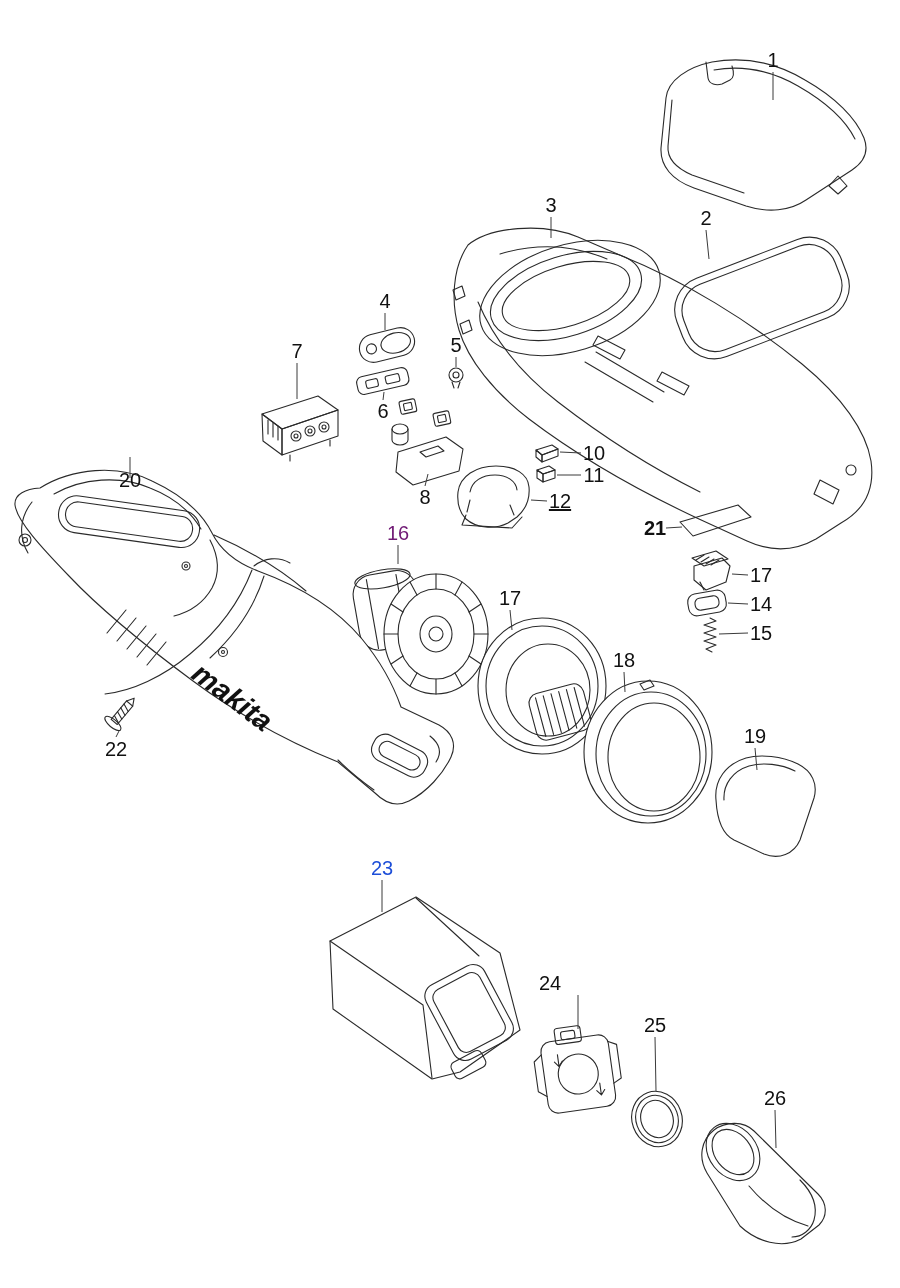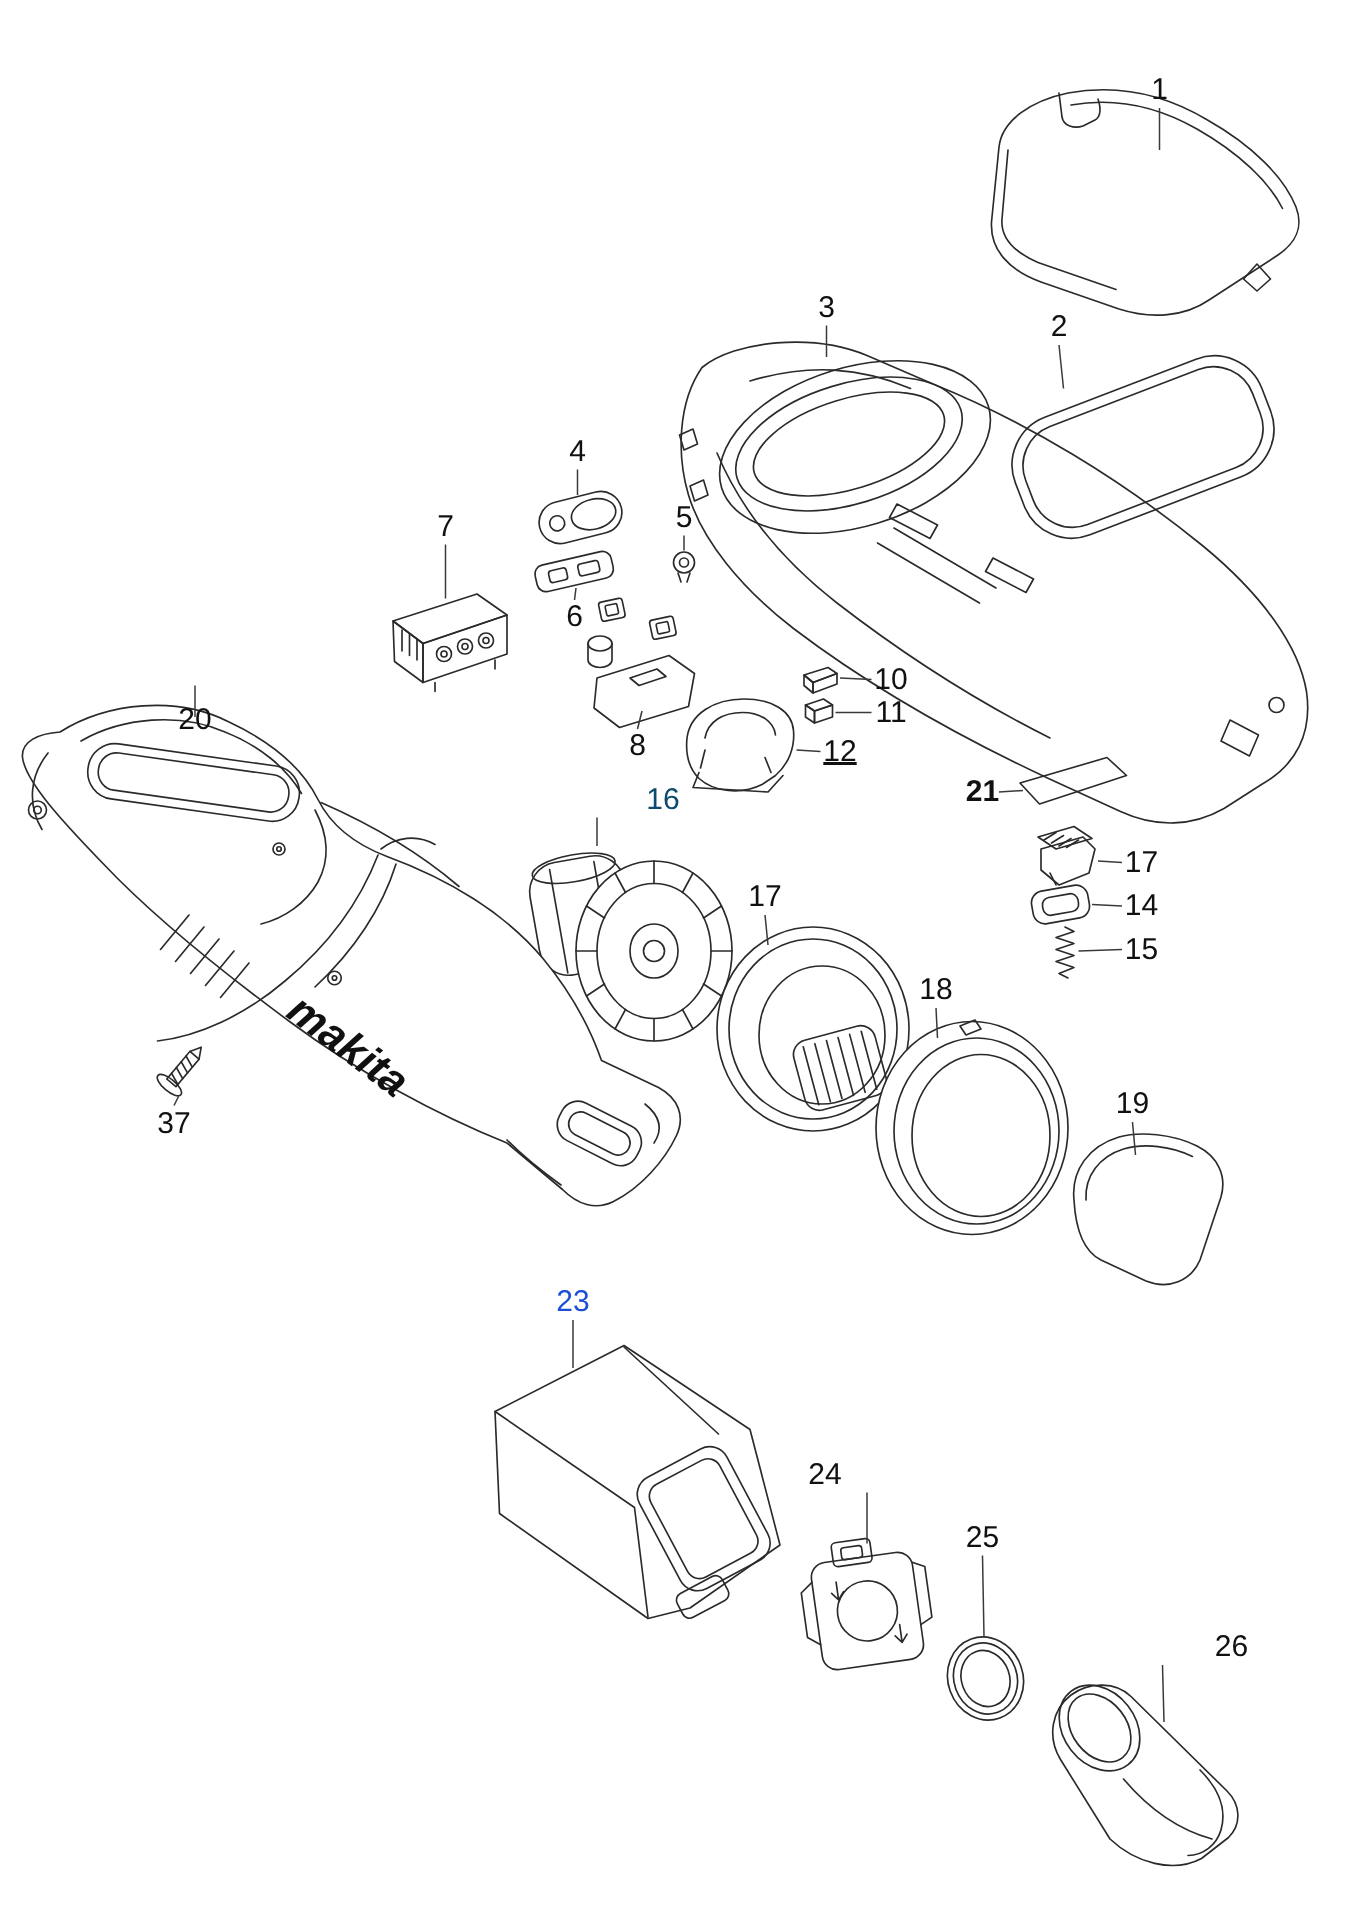--- a/index.html
+++ b/index.html
@@ -296,7 +296,7 @@
     <div class="part-label" style="left: 761px; top: 575px; color: rgb(17, 17, 17);">17</div>
     <div class="part-label" style="left: 761px; top: 604px; color: rgb(17, 17, 17);">14</div>
     <div class="part-label" style="left: 761px; top: 633px; color: rgb(17, 17, 17);">15</div>
-    <div class="part-label" style="left: 398px; top: 533px; color: #0c4a6e; margin-left: 44px;">16</div>
+    <div class="part-label" style="left: 398px; top: 533px; color: #701a75;">16</div>
     <div class="part-label" style="left: 510px; top: 598px; color: rgb(17, 17, 17);">17</div>
     <div class="part-label" style="left: 624px; top: 660px; color: rgb(17, 17, 17); text-align: right;">18</div>
     <div class="part-label" style="left: 755px; top: 736px; color: rgb(17, 17, 17);">19</div>

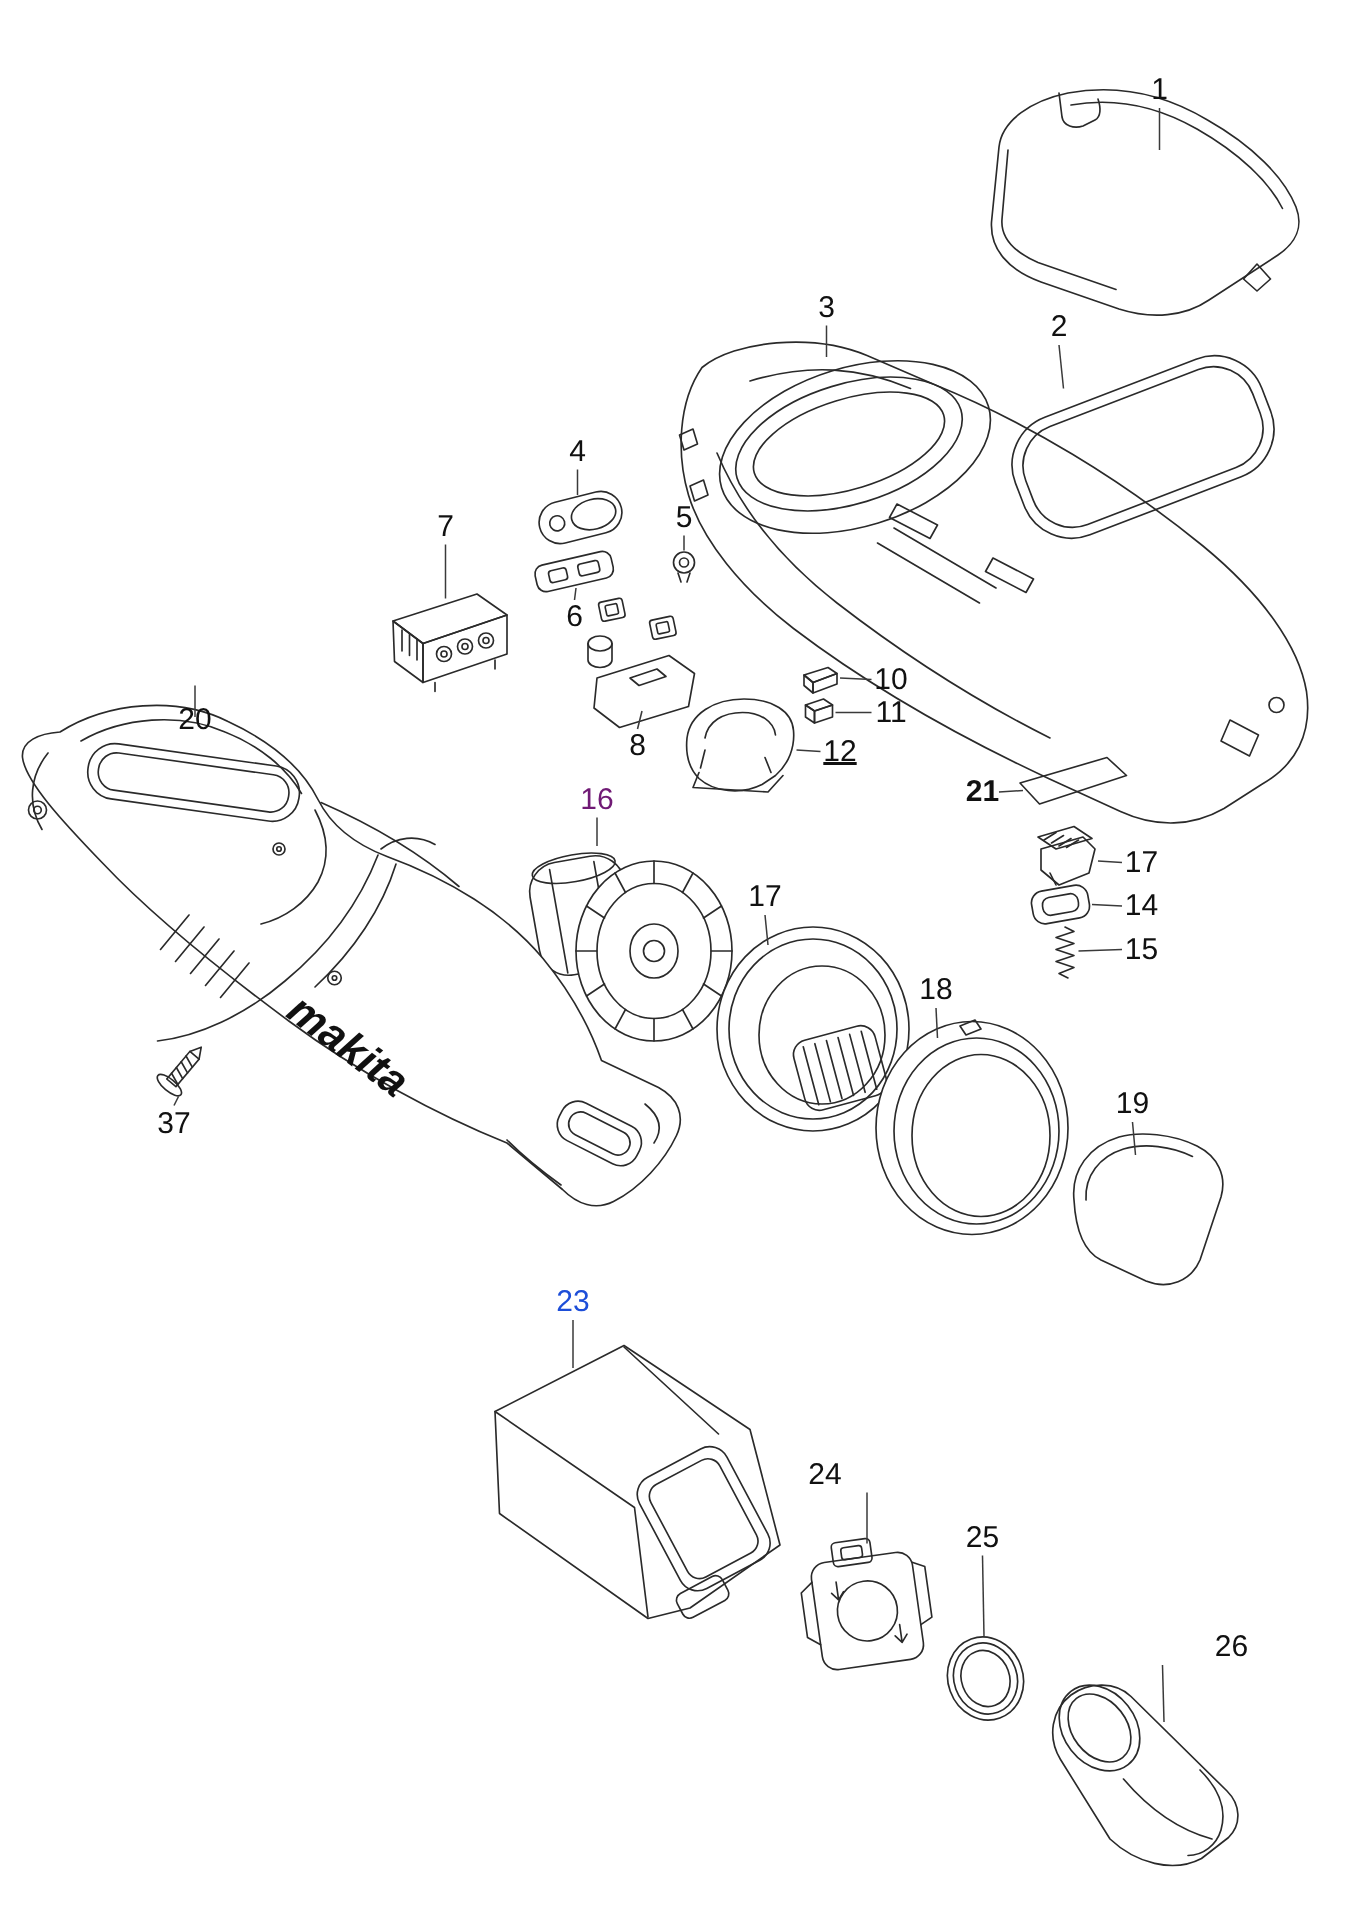--- a/index.html
+++ b/index.html
@@ -302,7 +302,7 @@
     <div class="part-label" style="left: 755px; top: 736px; color: rgb(17, 17, 17);">19</div>
     <div class="part-label" style="left: 130px; top: 445px; color: rgb(17, 17, 17); margin-top: 35px;">20</div>
     <div class="part-label" style="left: 655px; top: 528px; color: rgb(17, 17, 17); font-weight: bold;">21</div>
-    <div class="part-label" style="left: 116px; top: 749px; color: rgb(17, 17, 17);">37</div>
+    <div class="part-label" style="left: 116px; top: 749px; color: rgb(17, 17, 17);">22</div>
     <div class="part-label" style="left: 382px; top: 868px; color: #1d4ed8;">23</div>
     <div class="part-label" style="left: 550px; top: 983px; color: rgb(17, 17, 17);">24</div>
     <div class="part-label" style="left: 655px; top: 1025px; color: rgb(17, 17, 17);">25</div>

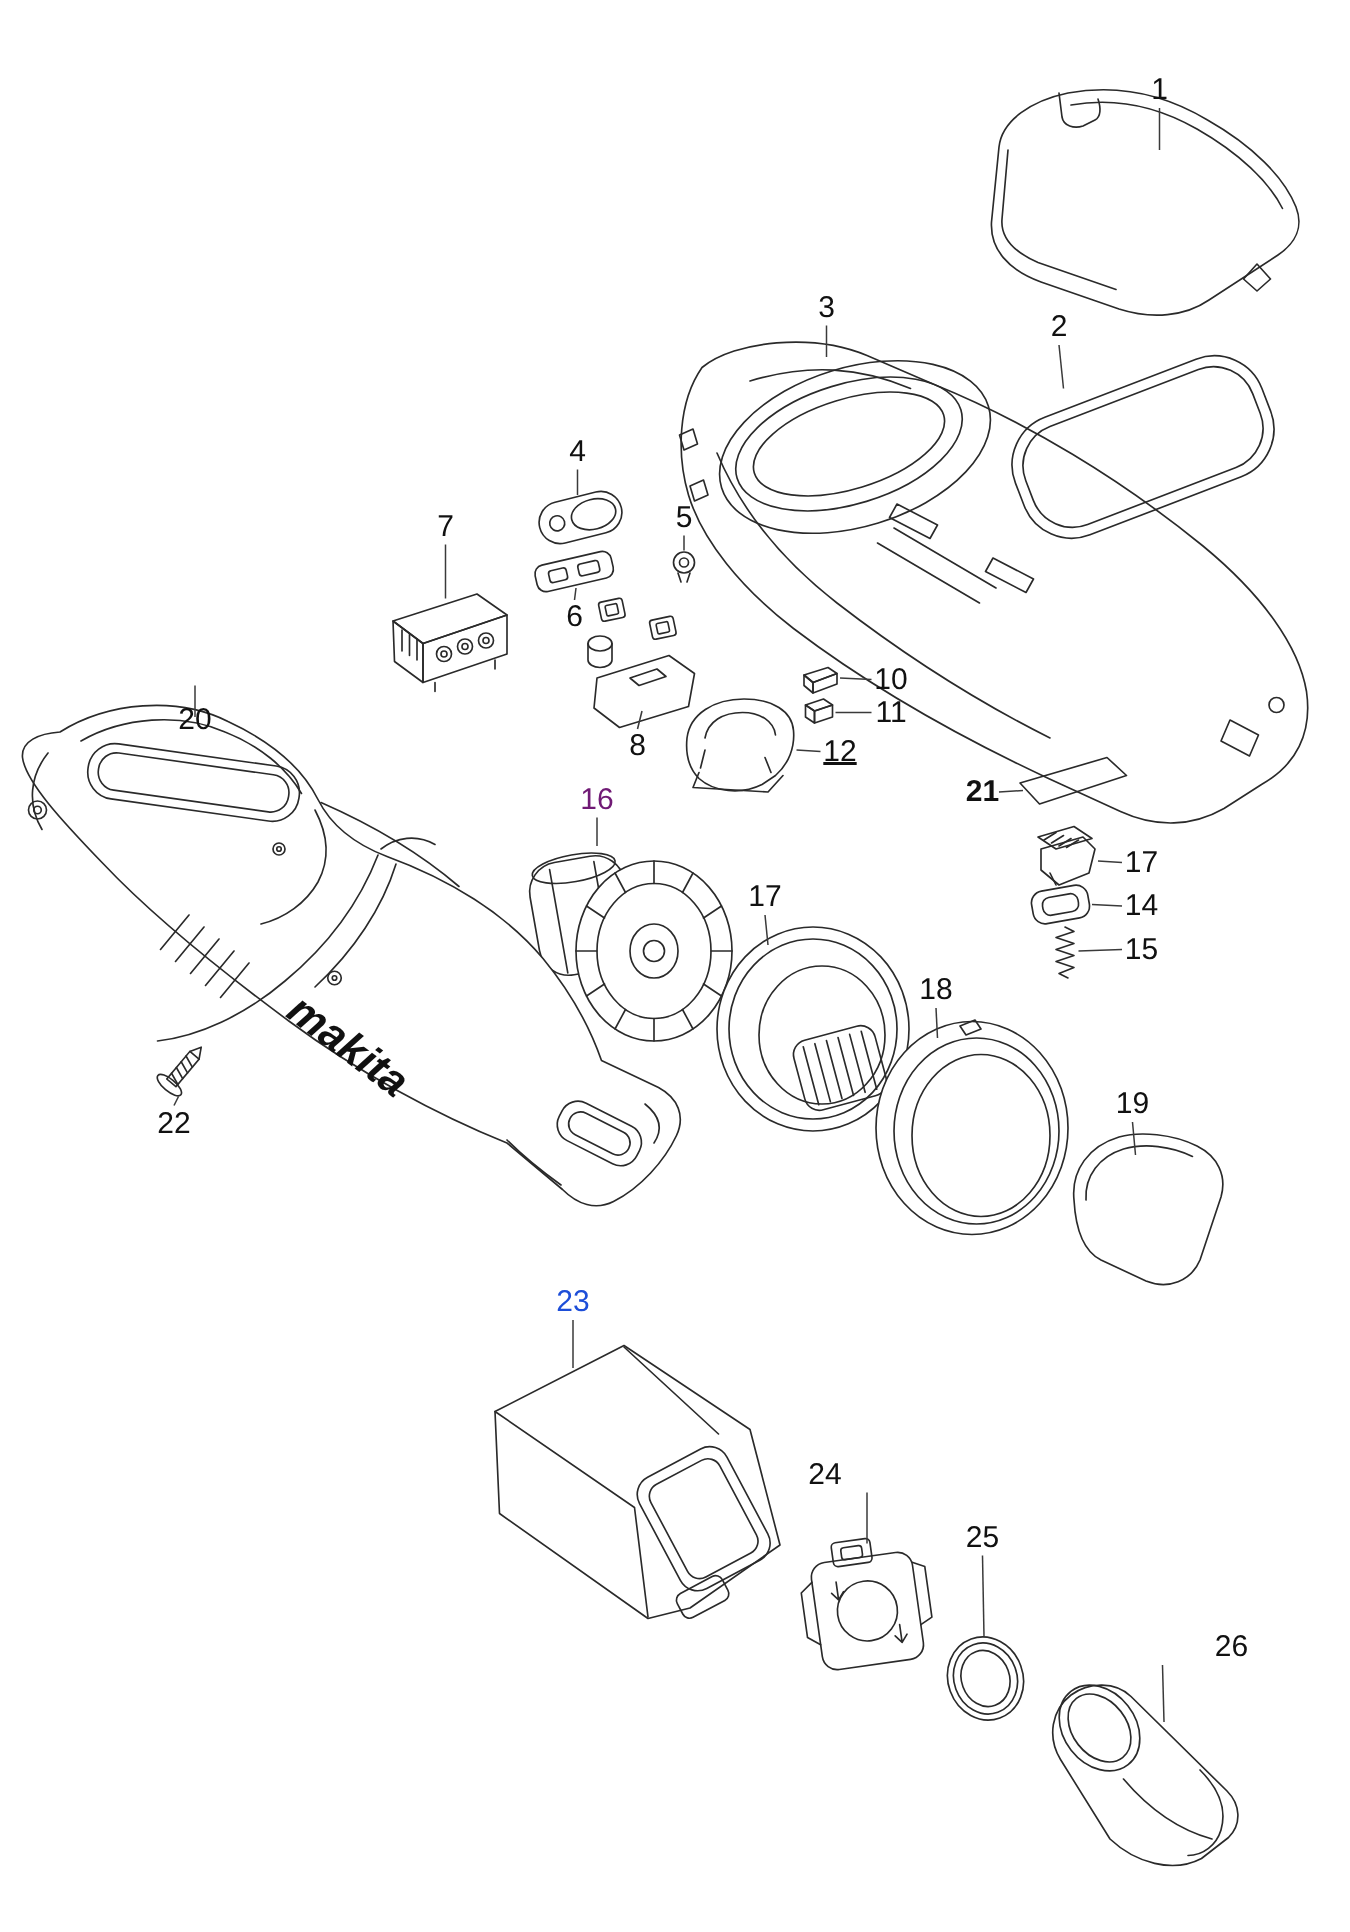--- a/index.html
+++ b/index.html
@@ -306,7 +306,7 @@
     <div class="part-label" style="left: 382px; top: 868px; color: #1d4ed8;">23</div>
     <div class="part-label" style="left: 550px; top: 983px; color: rgb(17, 17, 17);">24</div>
     <div class="part-label" style="left: 655px; top: 1025px; color: rgb(17, 17, 17);">25</div>
-    <div class="part-label" style="left: 775px; top: 1098px; color: rgb(17, 17, 17); margin-left: 46px;">26</div>
+    <div class="part-label" style="left: 775px; top: 1098px; color: rgb(17, 17, 17);">26</div>
   </div>
 
 </body></html>

